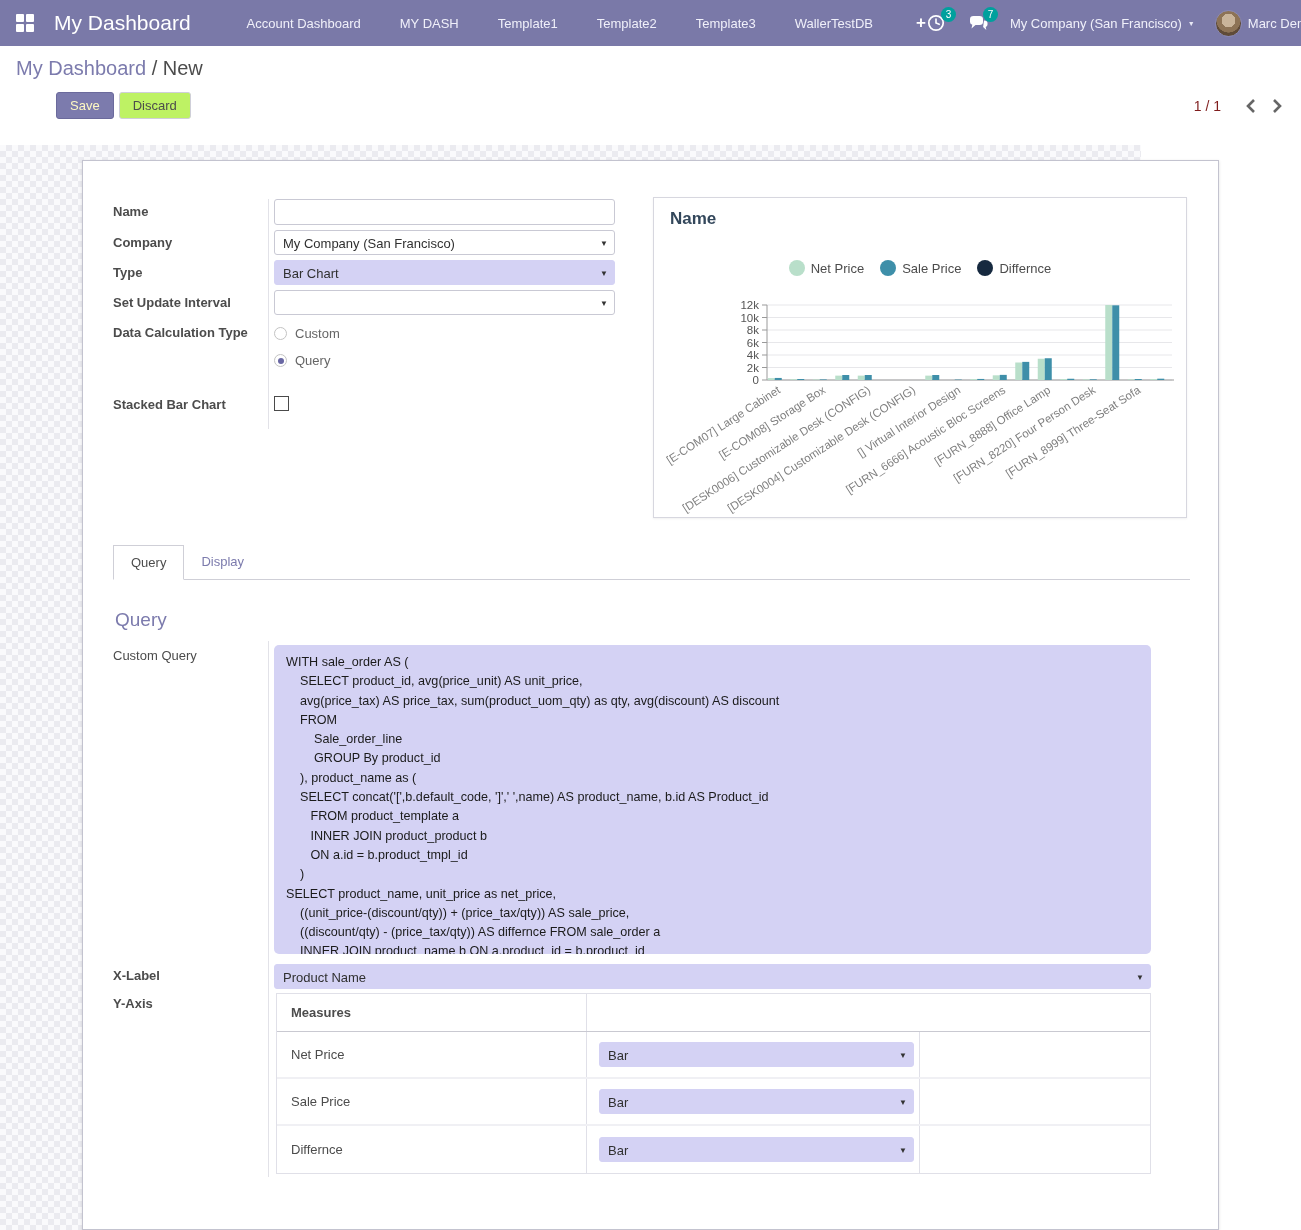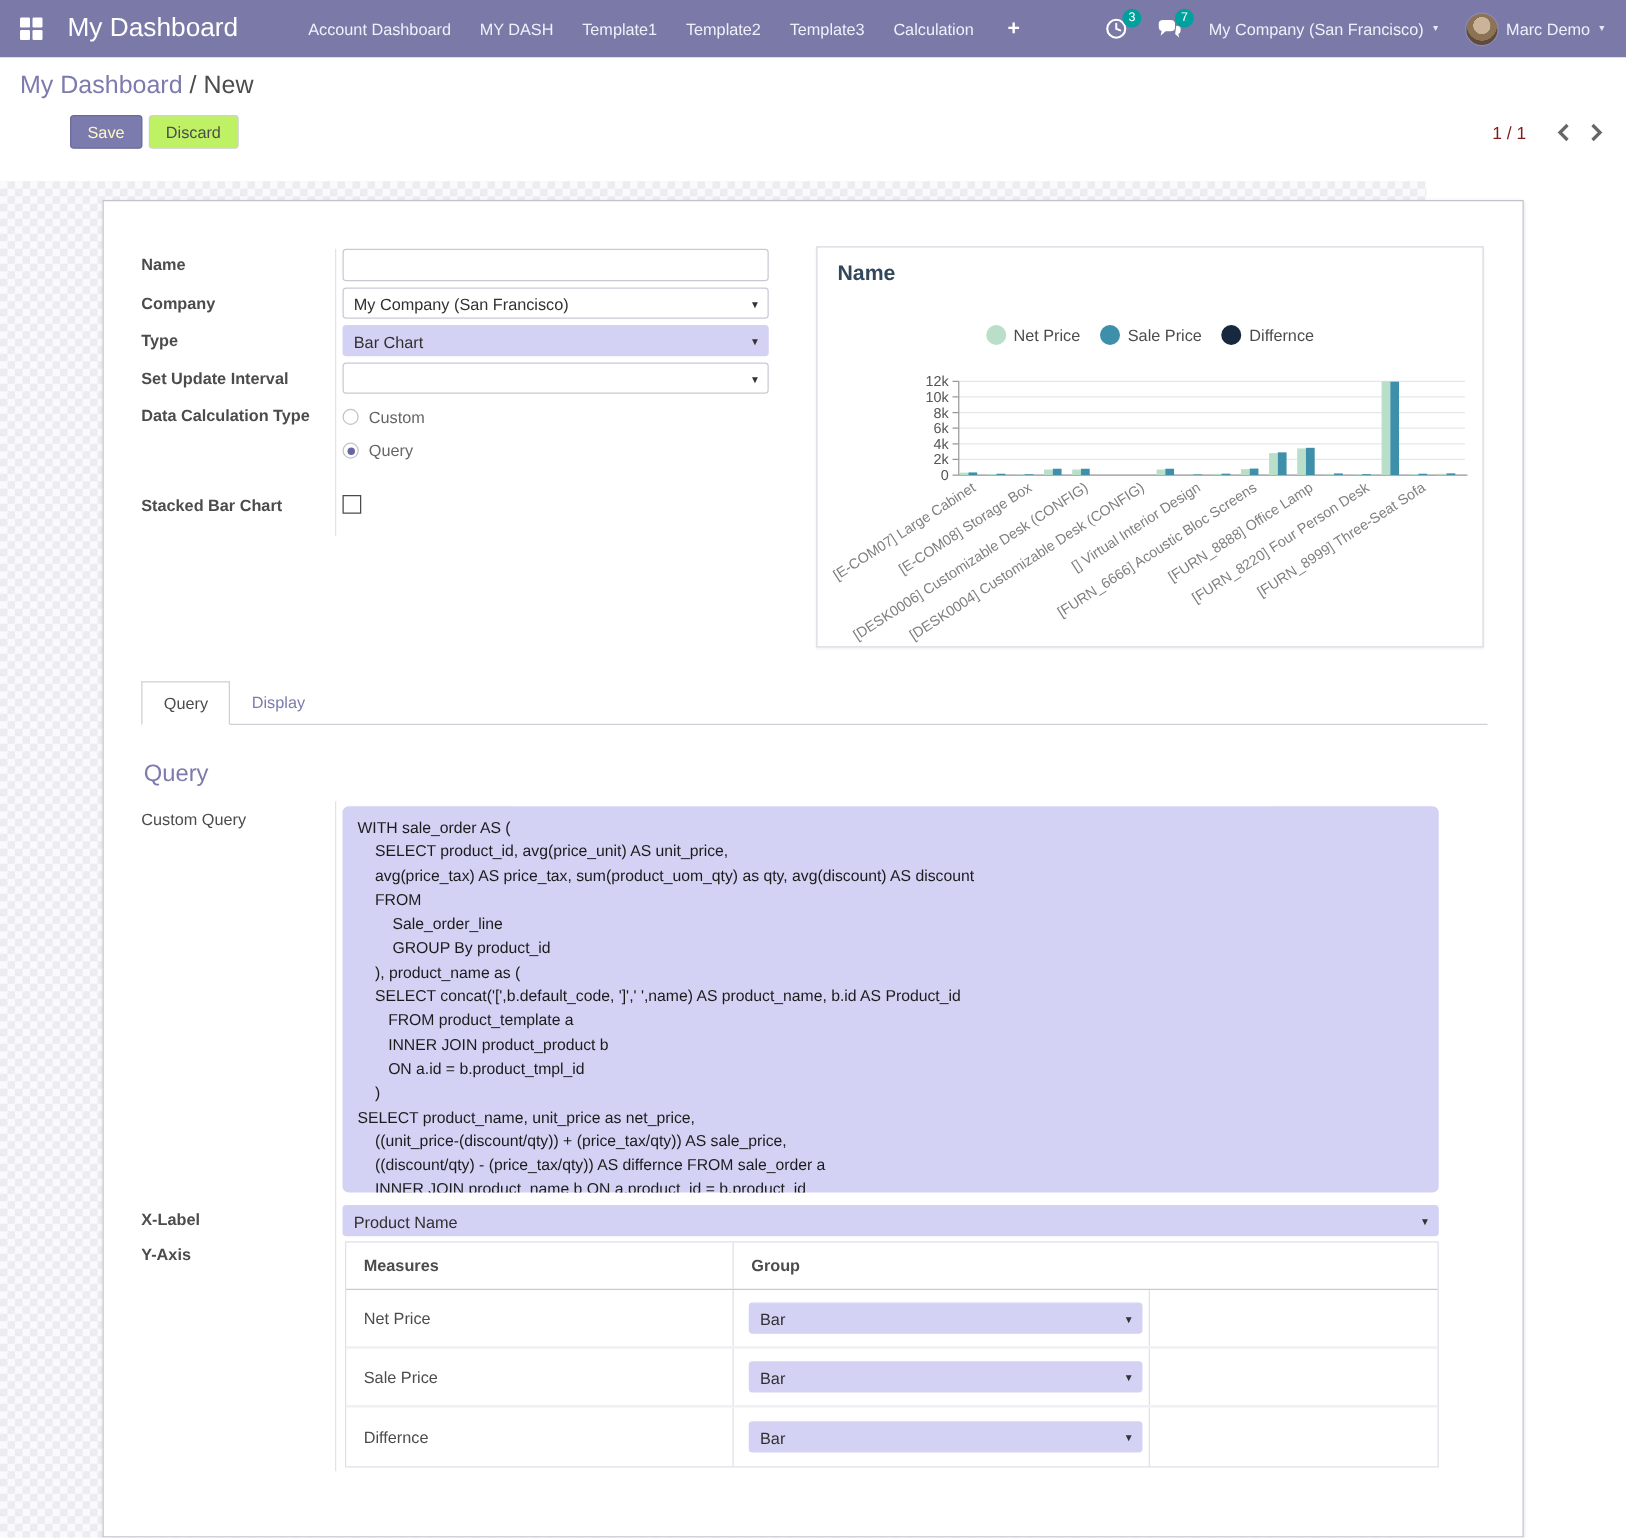--- a/index.html
+++ b/index.html
@@ -12,7 +12,7 @@
   .apps-icon { width:18px; height:18px; display:grid; grid-template-columns:8px 8px; grid-template-rows:8px 8px; gap:2px; cursor:pointer; }
   .apps-icon span { background:#fff; border-radius:1px; }
   .brand { color:#fff; font-size:21px; margin-left:20px; white-space:nowrap; }
-  .nav-menu { display:flex; align-items:center; gap:23px; margin-left:56px; }
+  .nav-menu { display:flex; align-items:center; gap:39px; margin-left:56px; }
   .nav-item { color:#f0f0fa; font-size:13px; white-space:nowrap; cursor:pointer; }
   .nav-add { color:#fff; font-size:17px; font-weight:bold; cursor:pointer; margin-left:4px; }
   .nav-right { margin-left:auto; display:flex; align-items:center; gap:20px; }

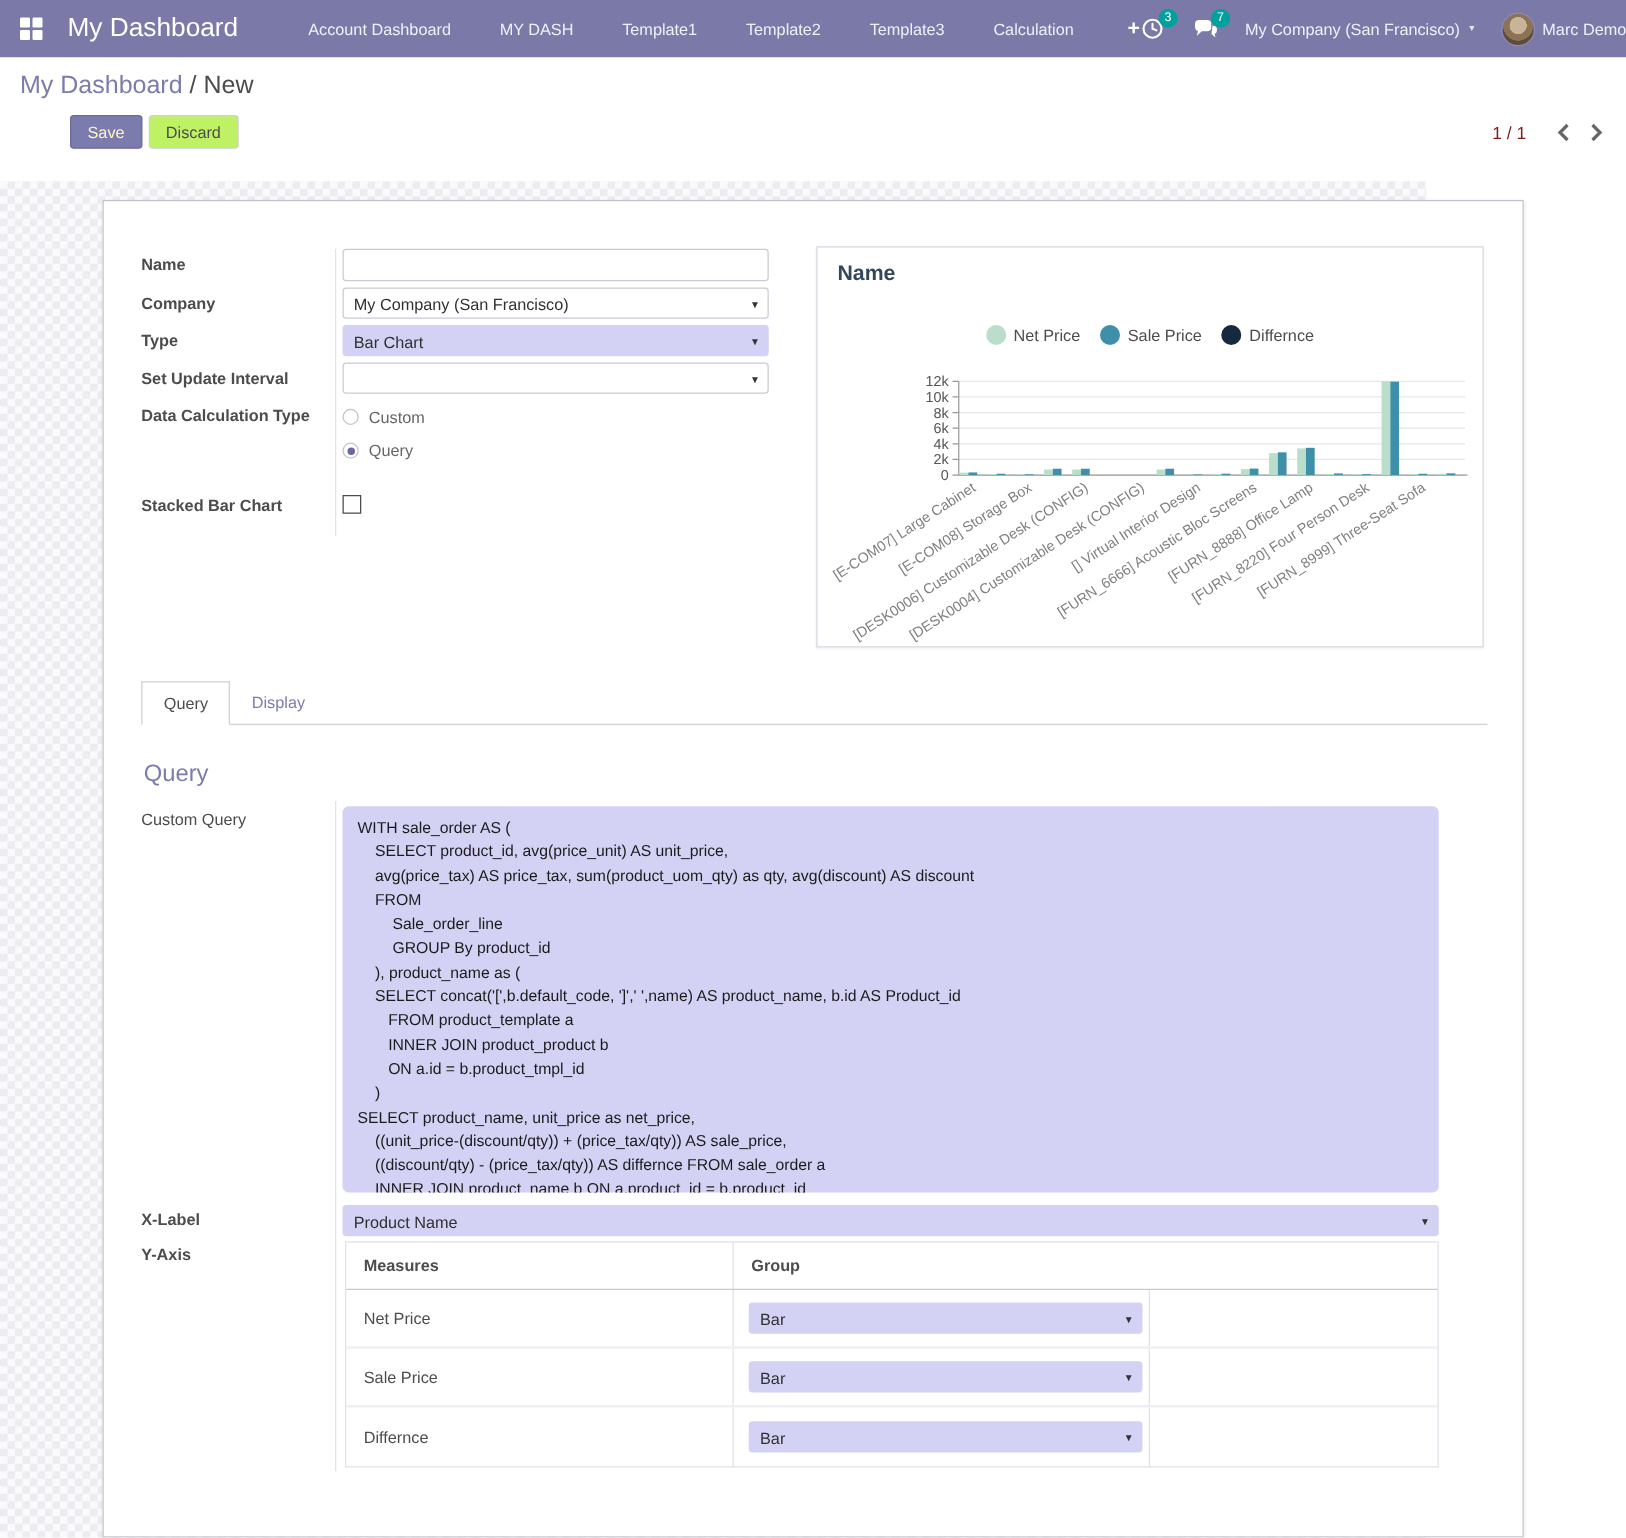--- a/index.html
+++ b/index.html
@@ -124,7 +124,7 @@
     <span class="nav-item">Template1</span>
     <span class="nav-item">Template2</span>
     <span class="nav-item">Template3</span>
-    <span class="nav-item">Calculation</span>
+    <span class="nav-item">WallerTestDB</span>
     <span class="nav-add">+</span>
   </div>
   <div class="nav-right">

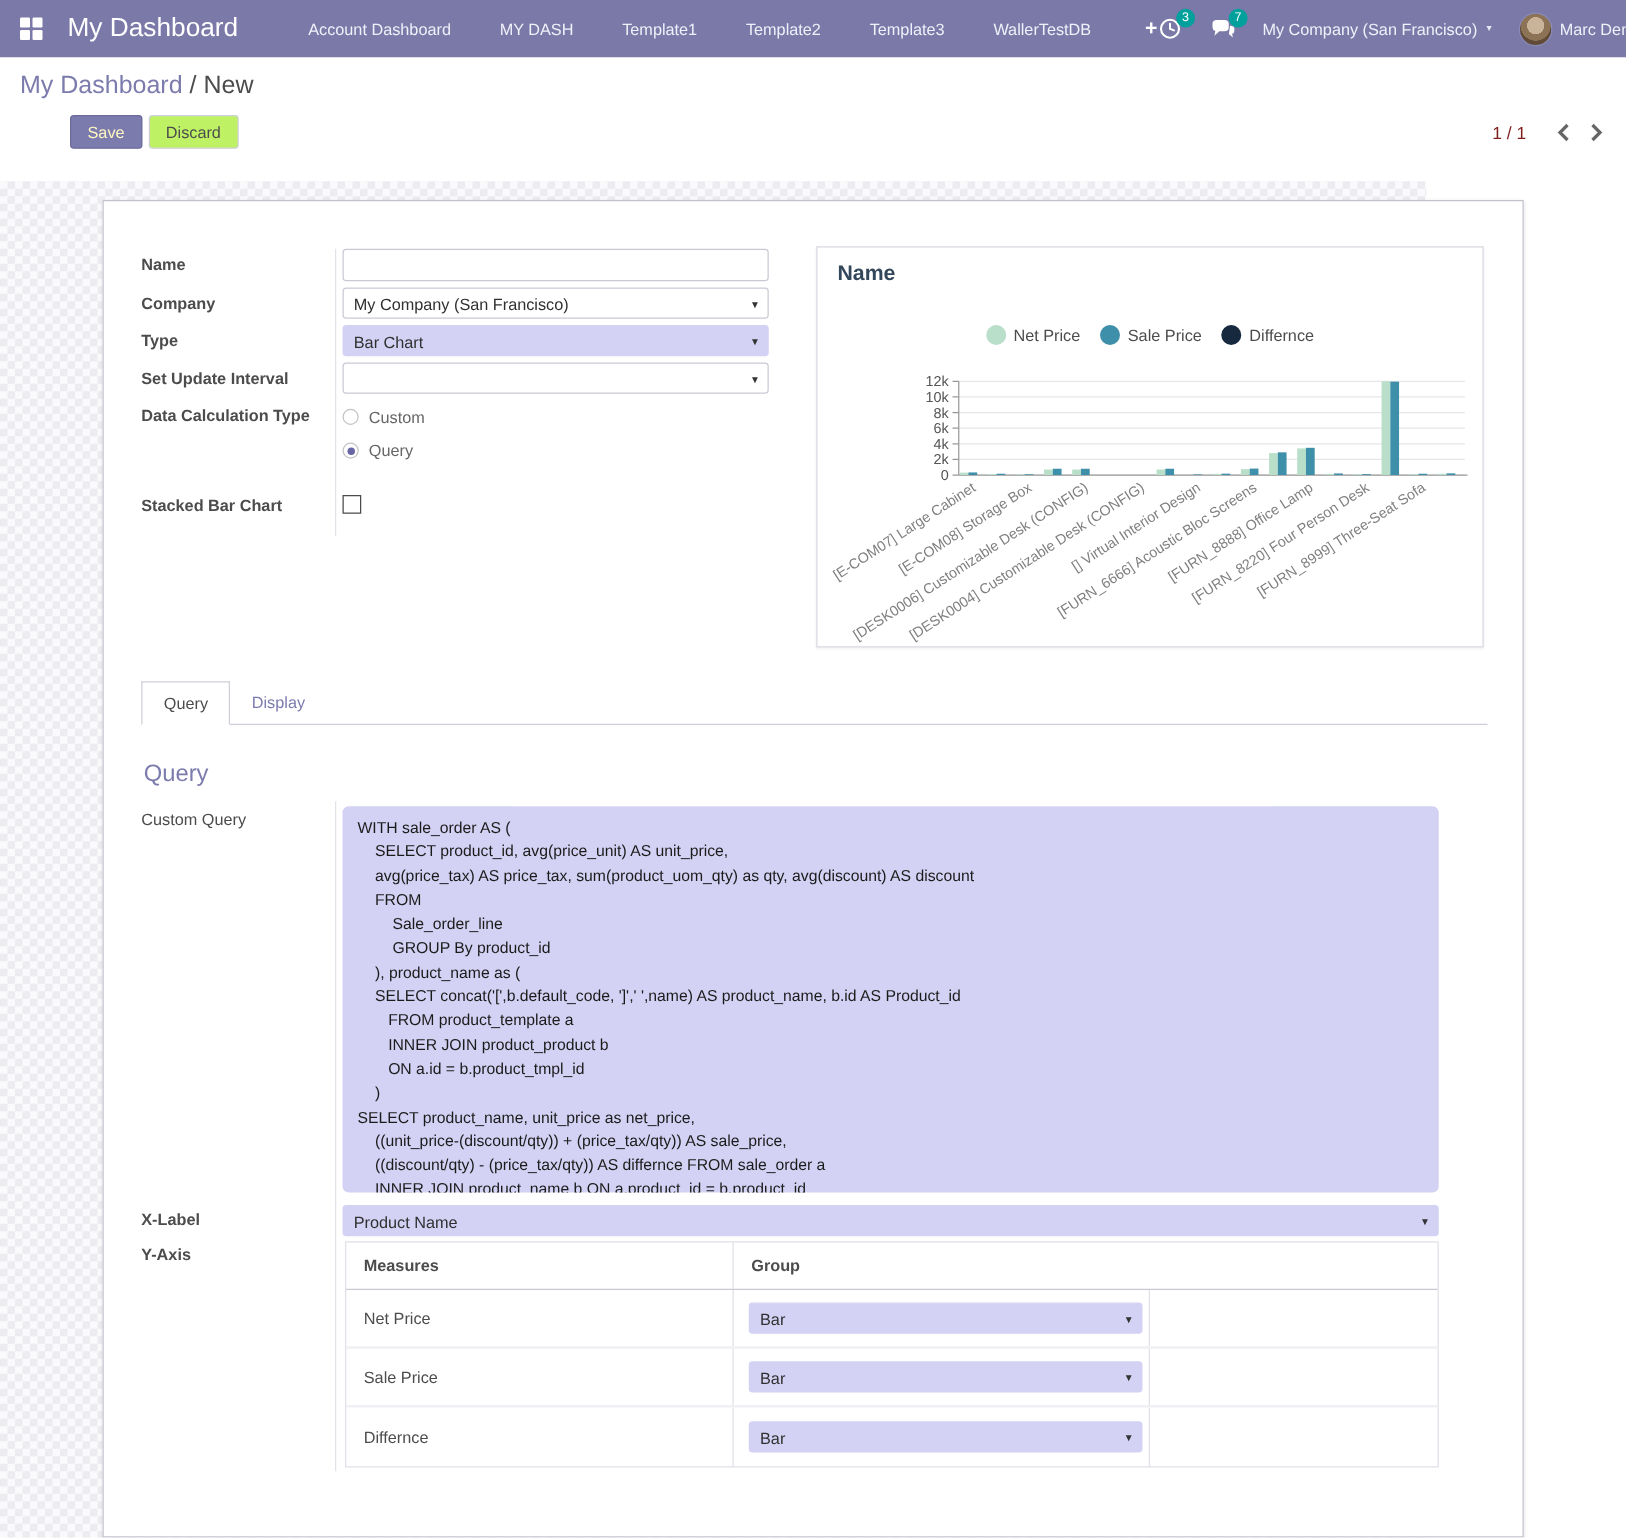--- a/index.html
+++ b/index.html
@@ -356,7 +356,6 @@
     <div class="ytable">
       <div class="hrow">
         <div class="col-measure">Measures</div>
-        <div class="col-group">Group</div>
       </div>
       <div class="trow">
         <div class="col-measure">Net Price</div>

